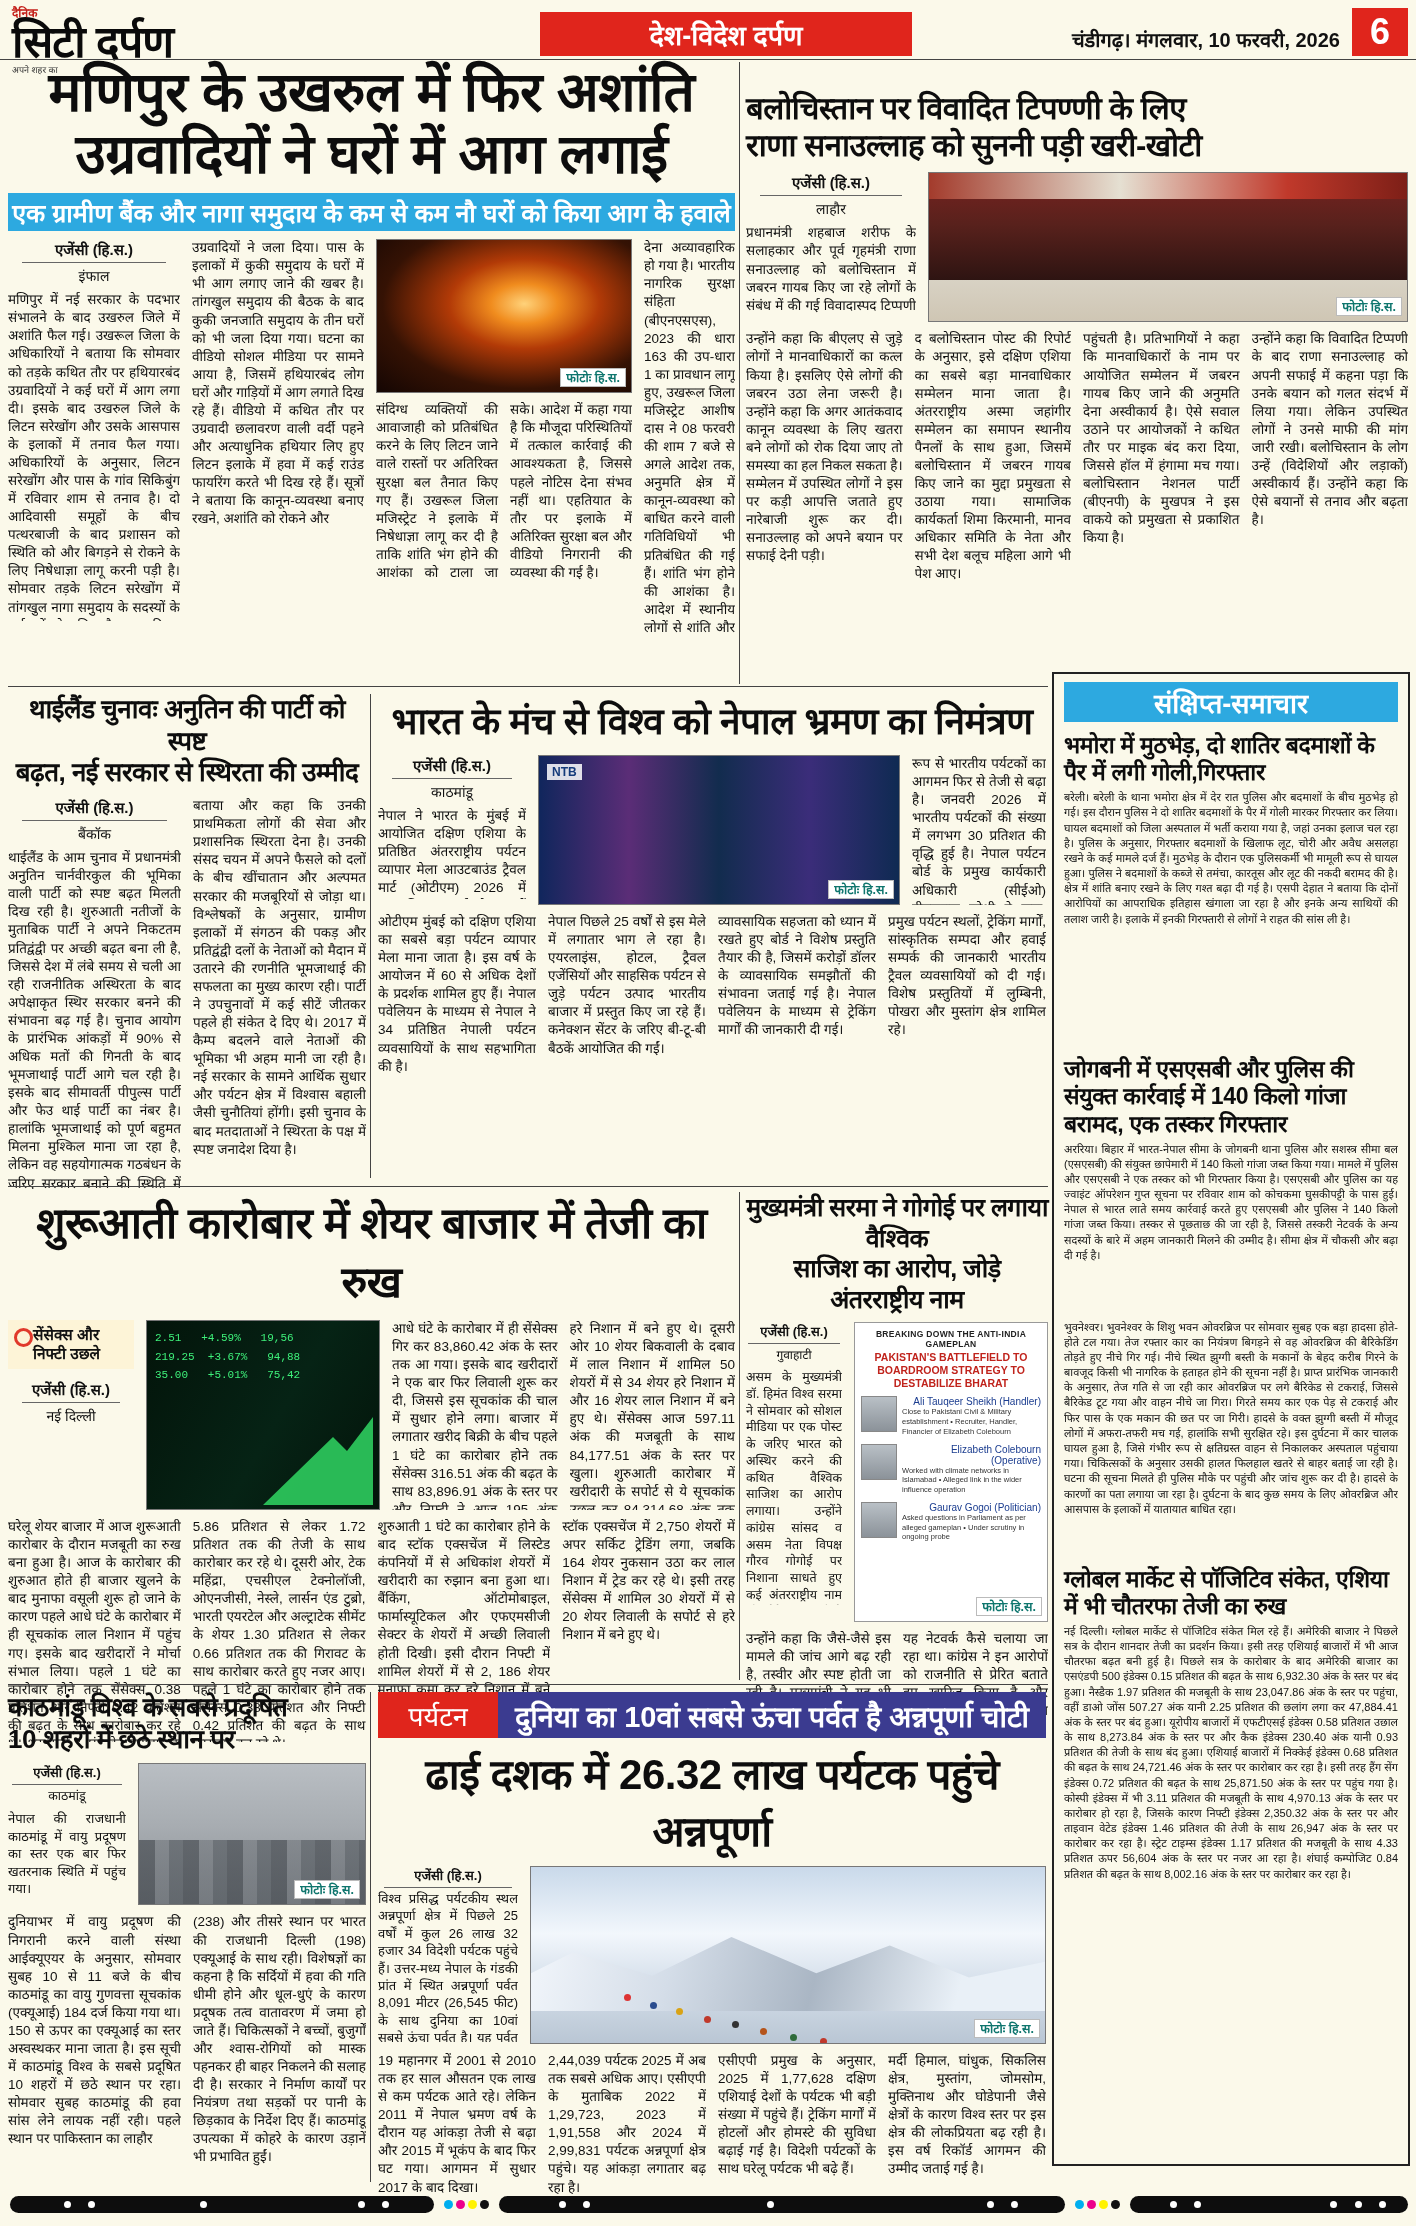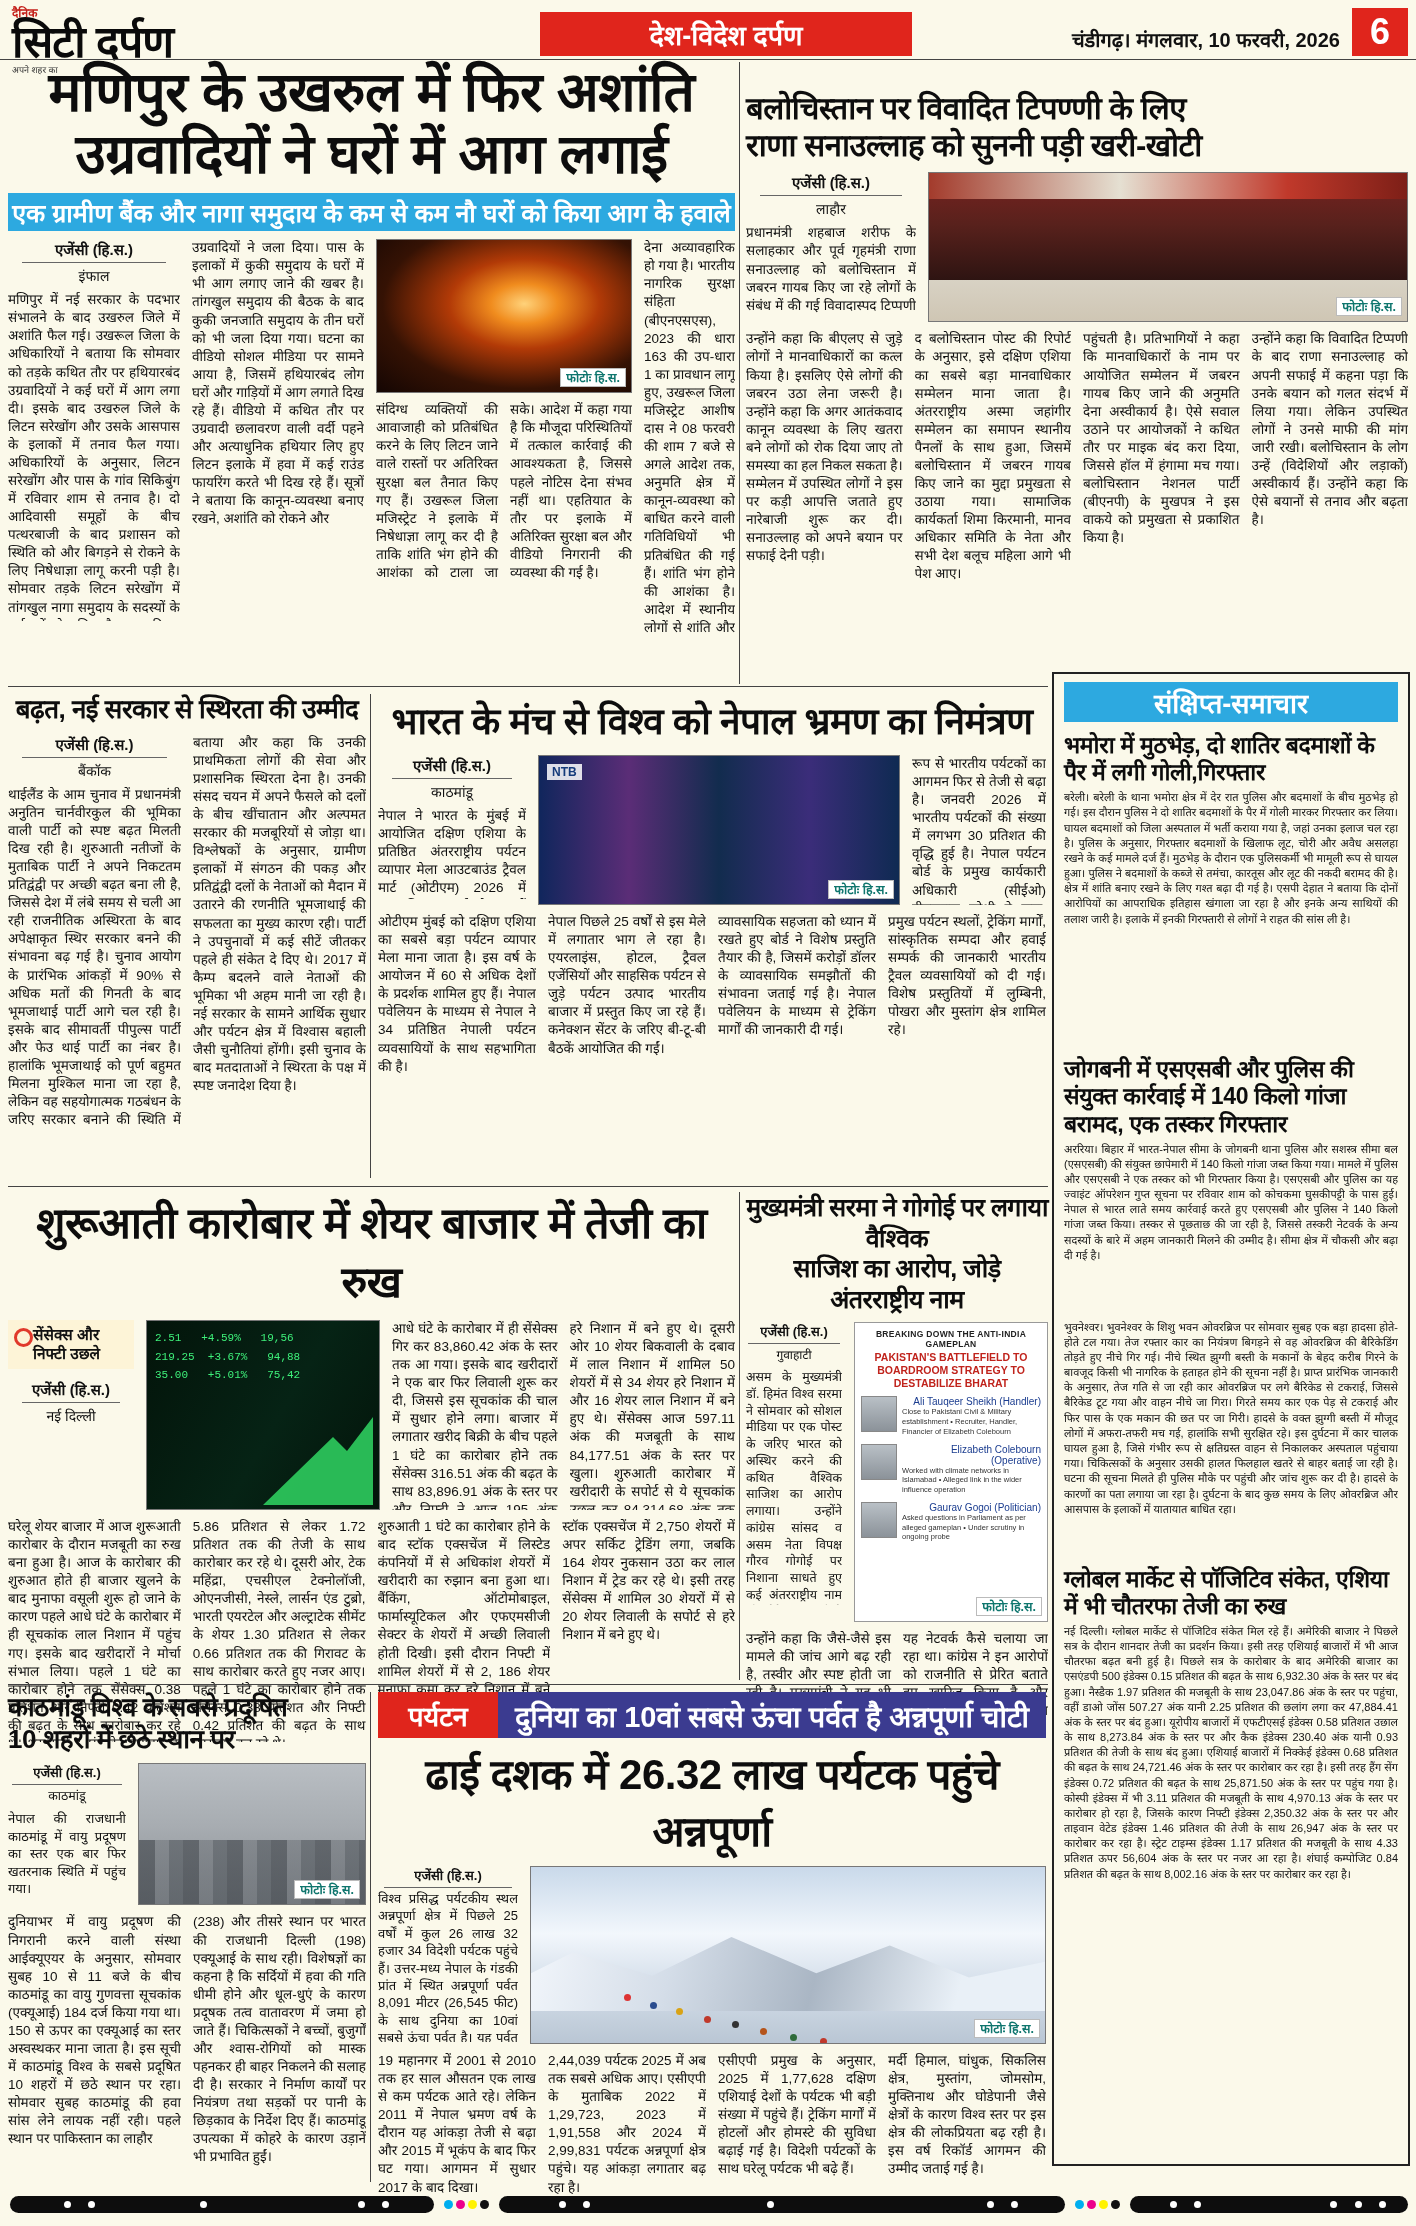--- a/index.html
+++ b/index.html
@@ -146,6 +146,7 @@
 
   <div class="abs" style="left:8px;top:694px;width:358px;">
     <div class="hl" style="font-size:26px;line-height:1.22;">
+      <div>थाईलैंड चुनावः अनुतिन की पार्टी को स्पष्ट</div>
       <div>बढ़त, नई सरकार से स्थिरता की उम्मीद</div>
     </div>
     <div class="cols" style="margin-top:8px;height:408px;">

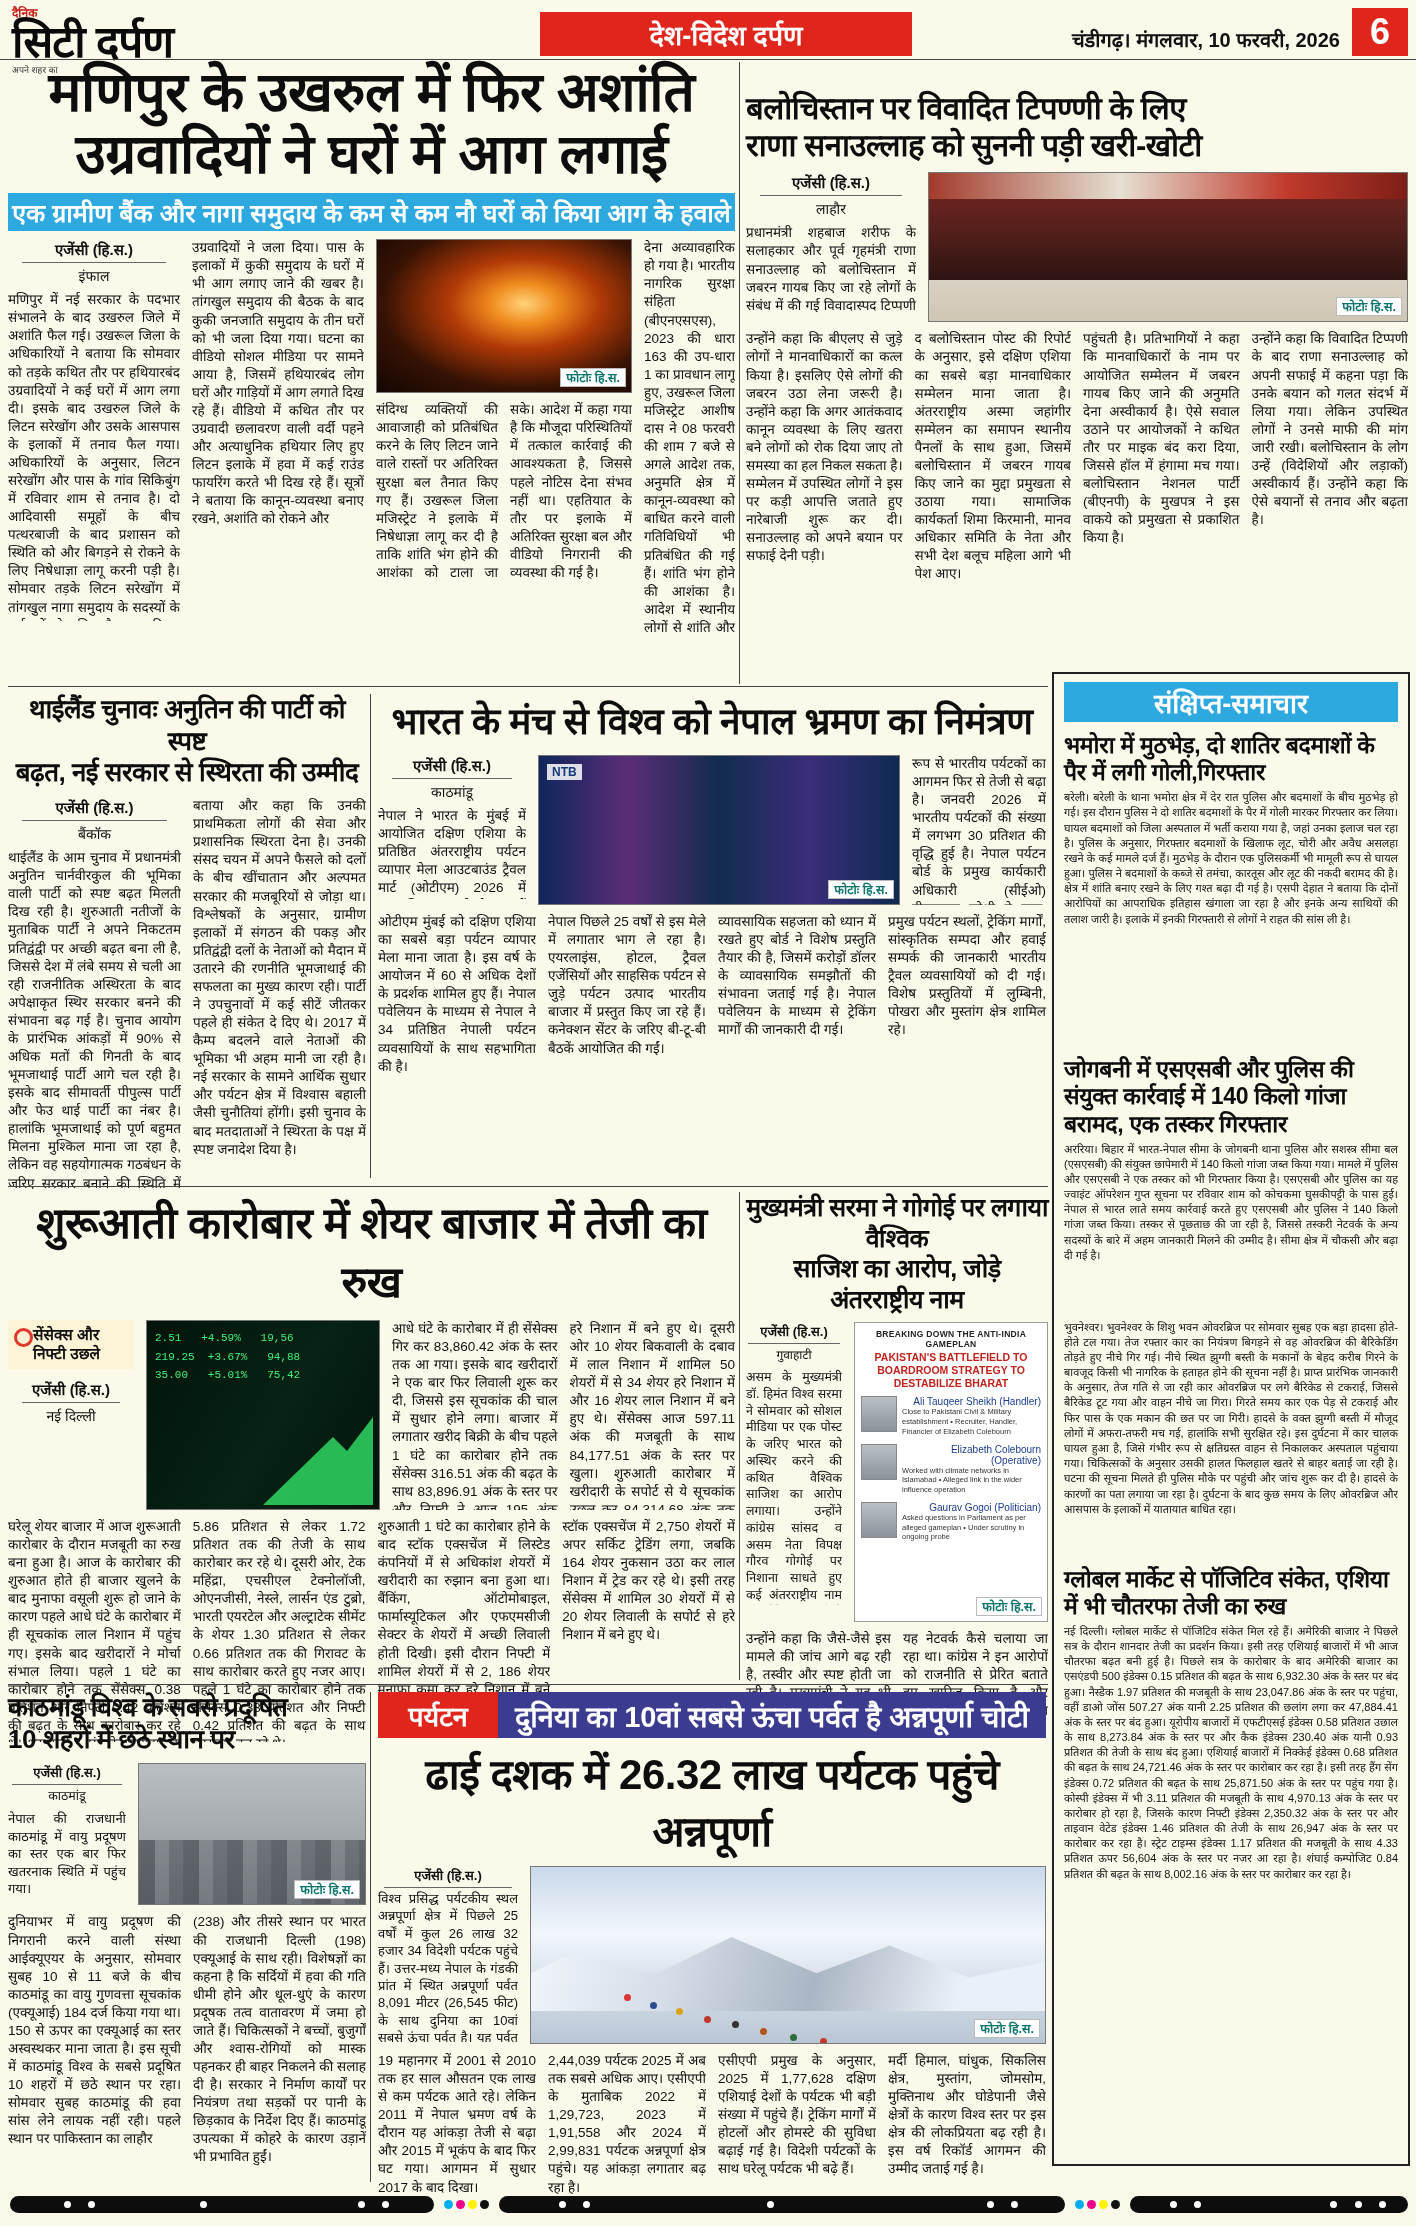--- a/index.html
+++ b/index.html
@@ -68,7 +68,7 @@
   .ig-name{font-size:10px;font-weight:normal;color:#1a3c8f;text-align:right;}
   .ig-pts{font-size:7.5px;color:#333;line-height:1.3;}
   
-  .kicker-red{background:#e0251c;color:#fff;font-size:27px;font-weight:bold;
+  .kicker-red{background:#e0251c;color:#fff;font-size:27px;font-weight:normal;
       display:flex;align-items:center;justify-content:center;}
   .strip-navy{background:#3b3b90;color:#fff;font-size:29px;font-weight:bold;
       display:flex;align-items:center;justify-content:center;}

